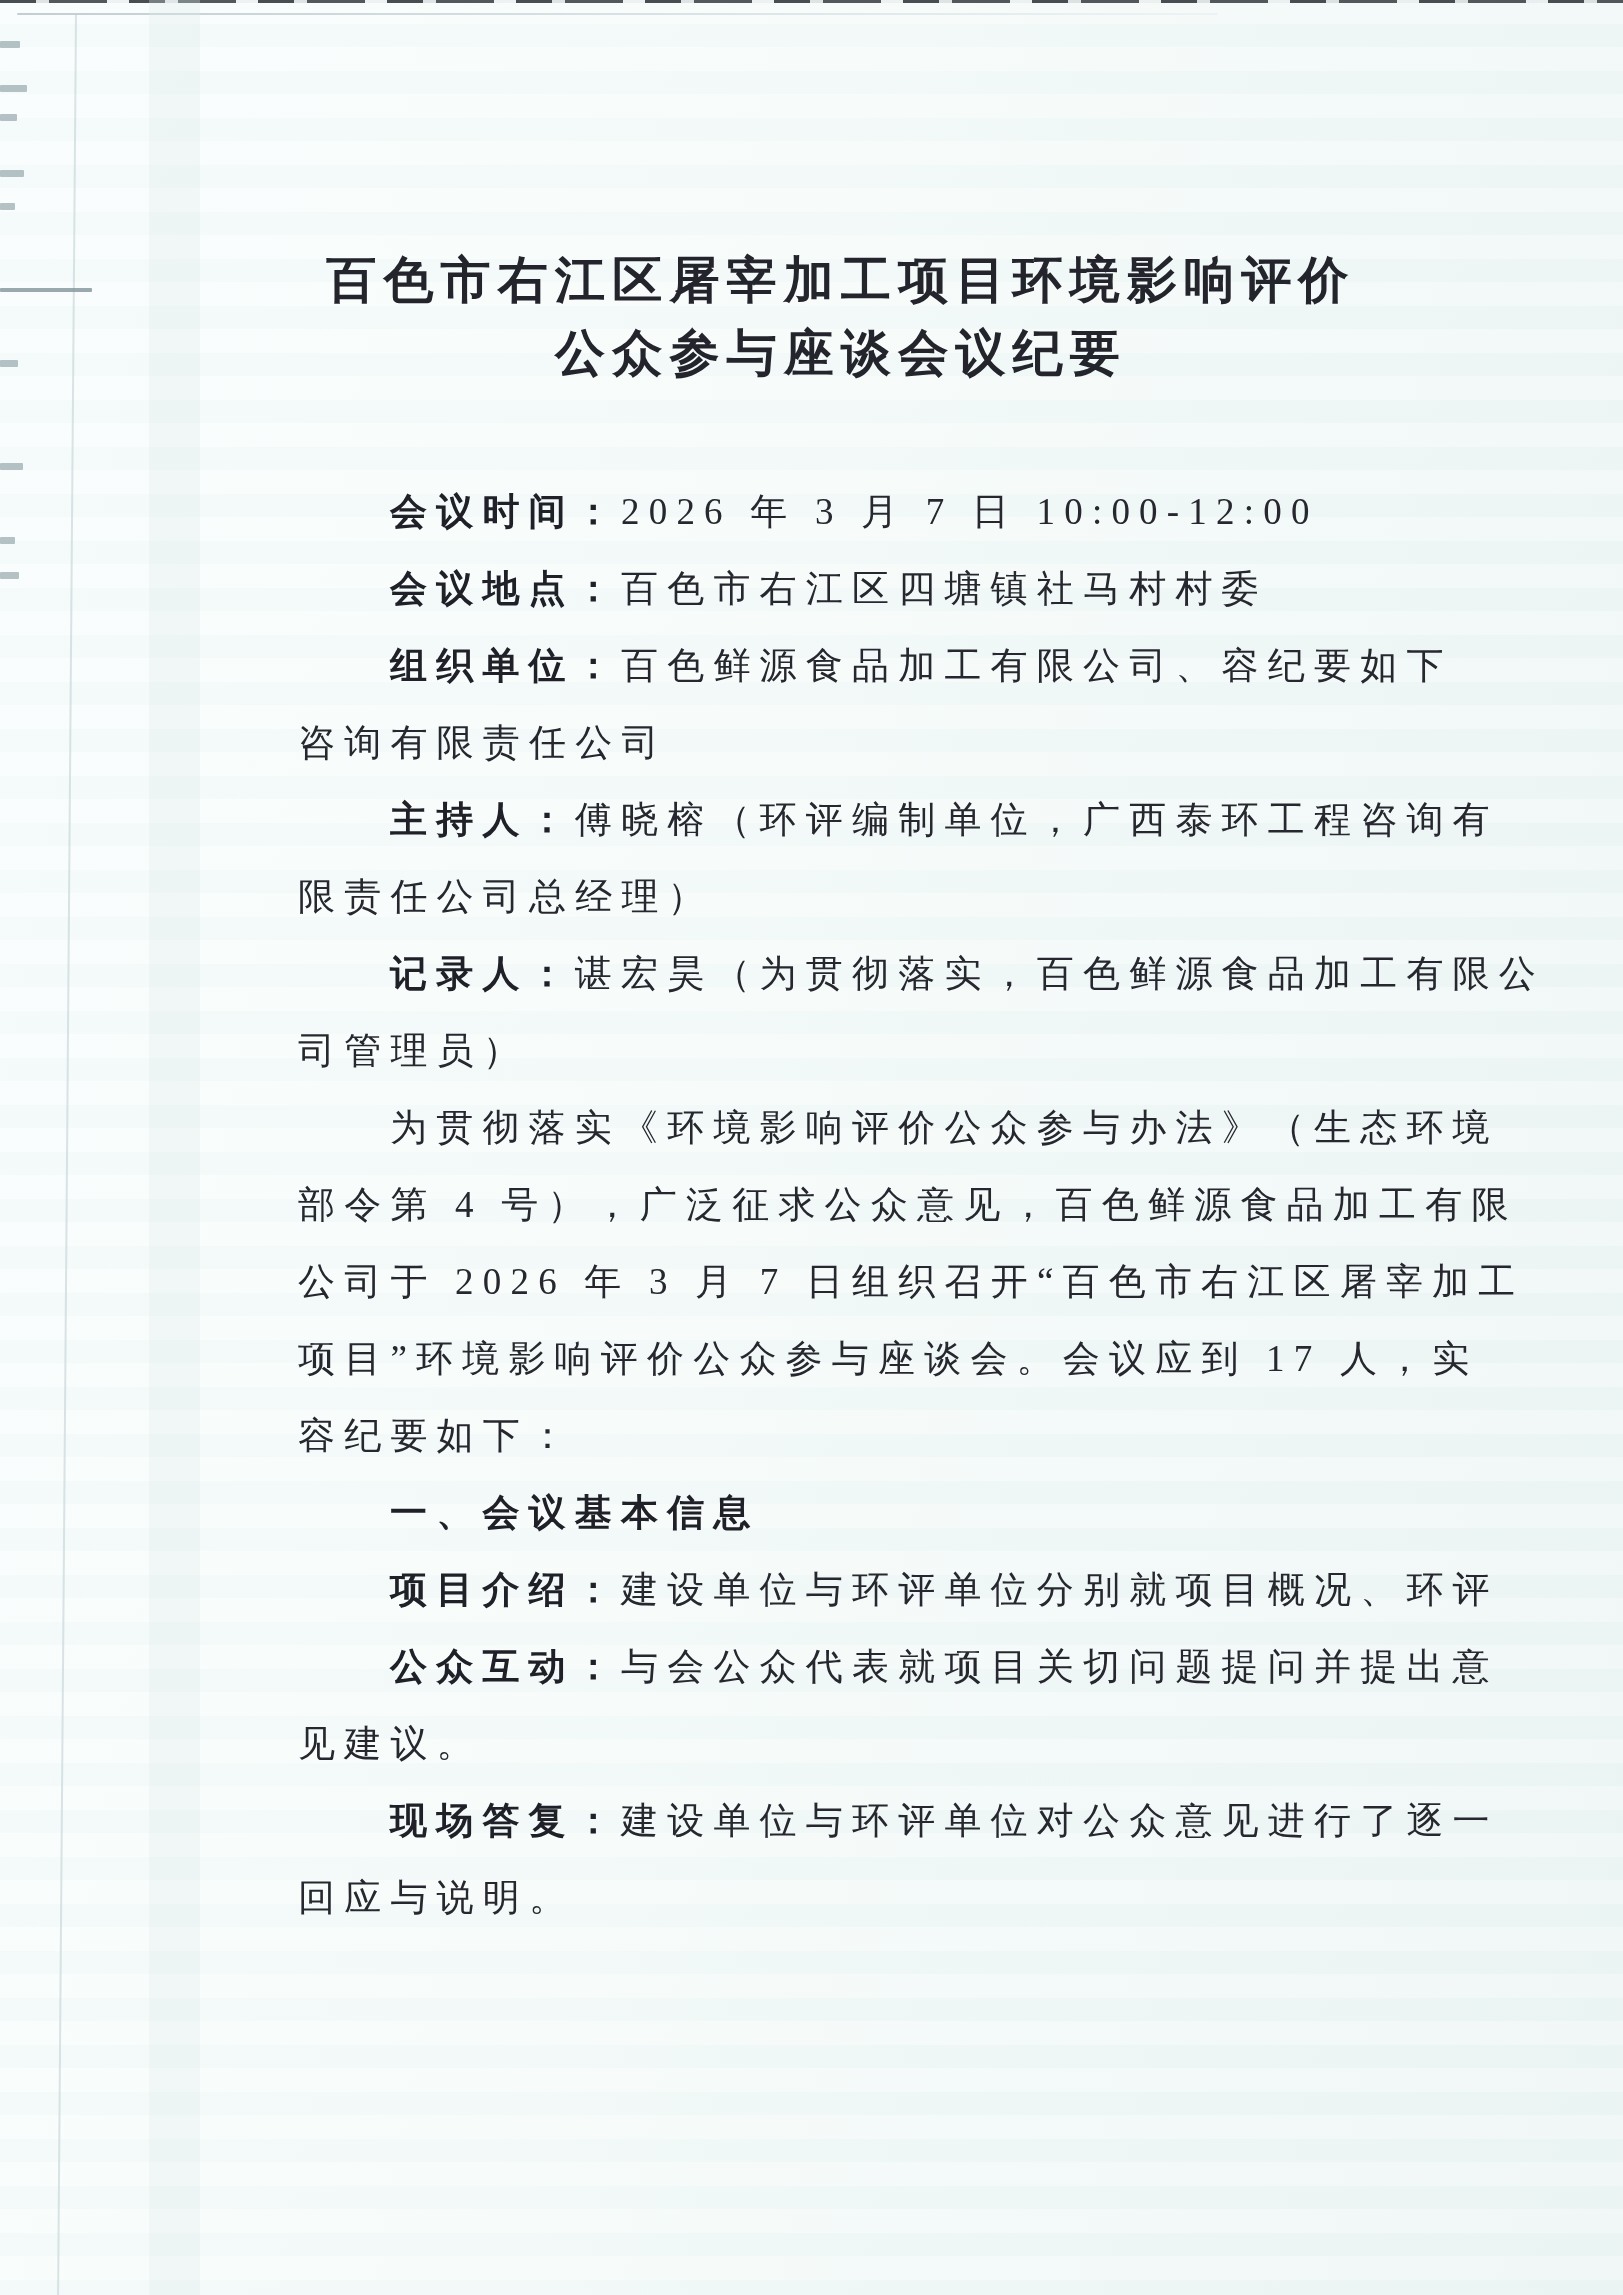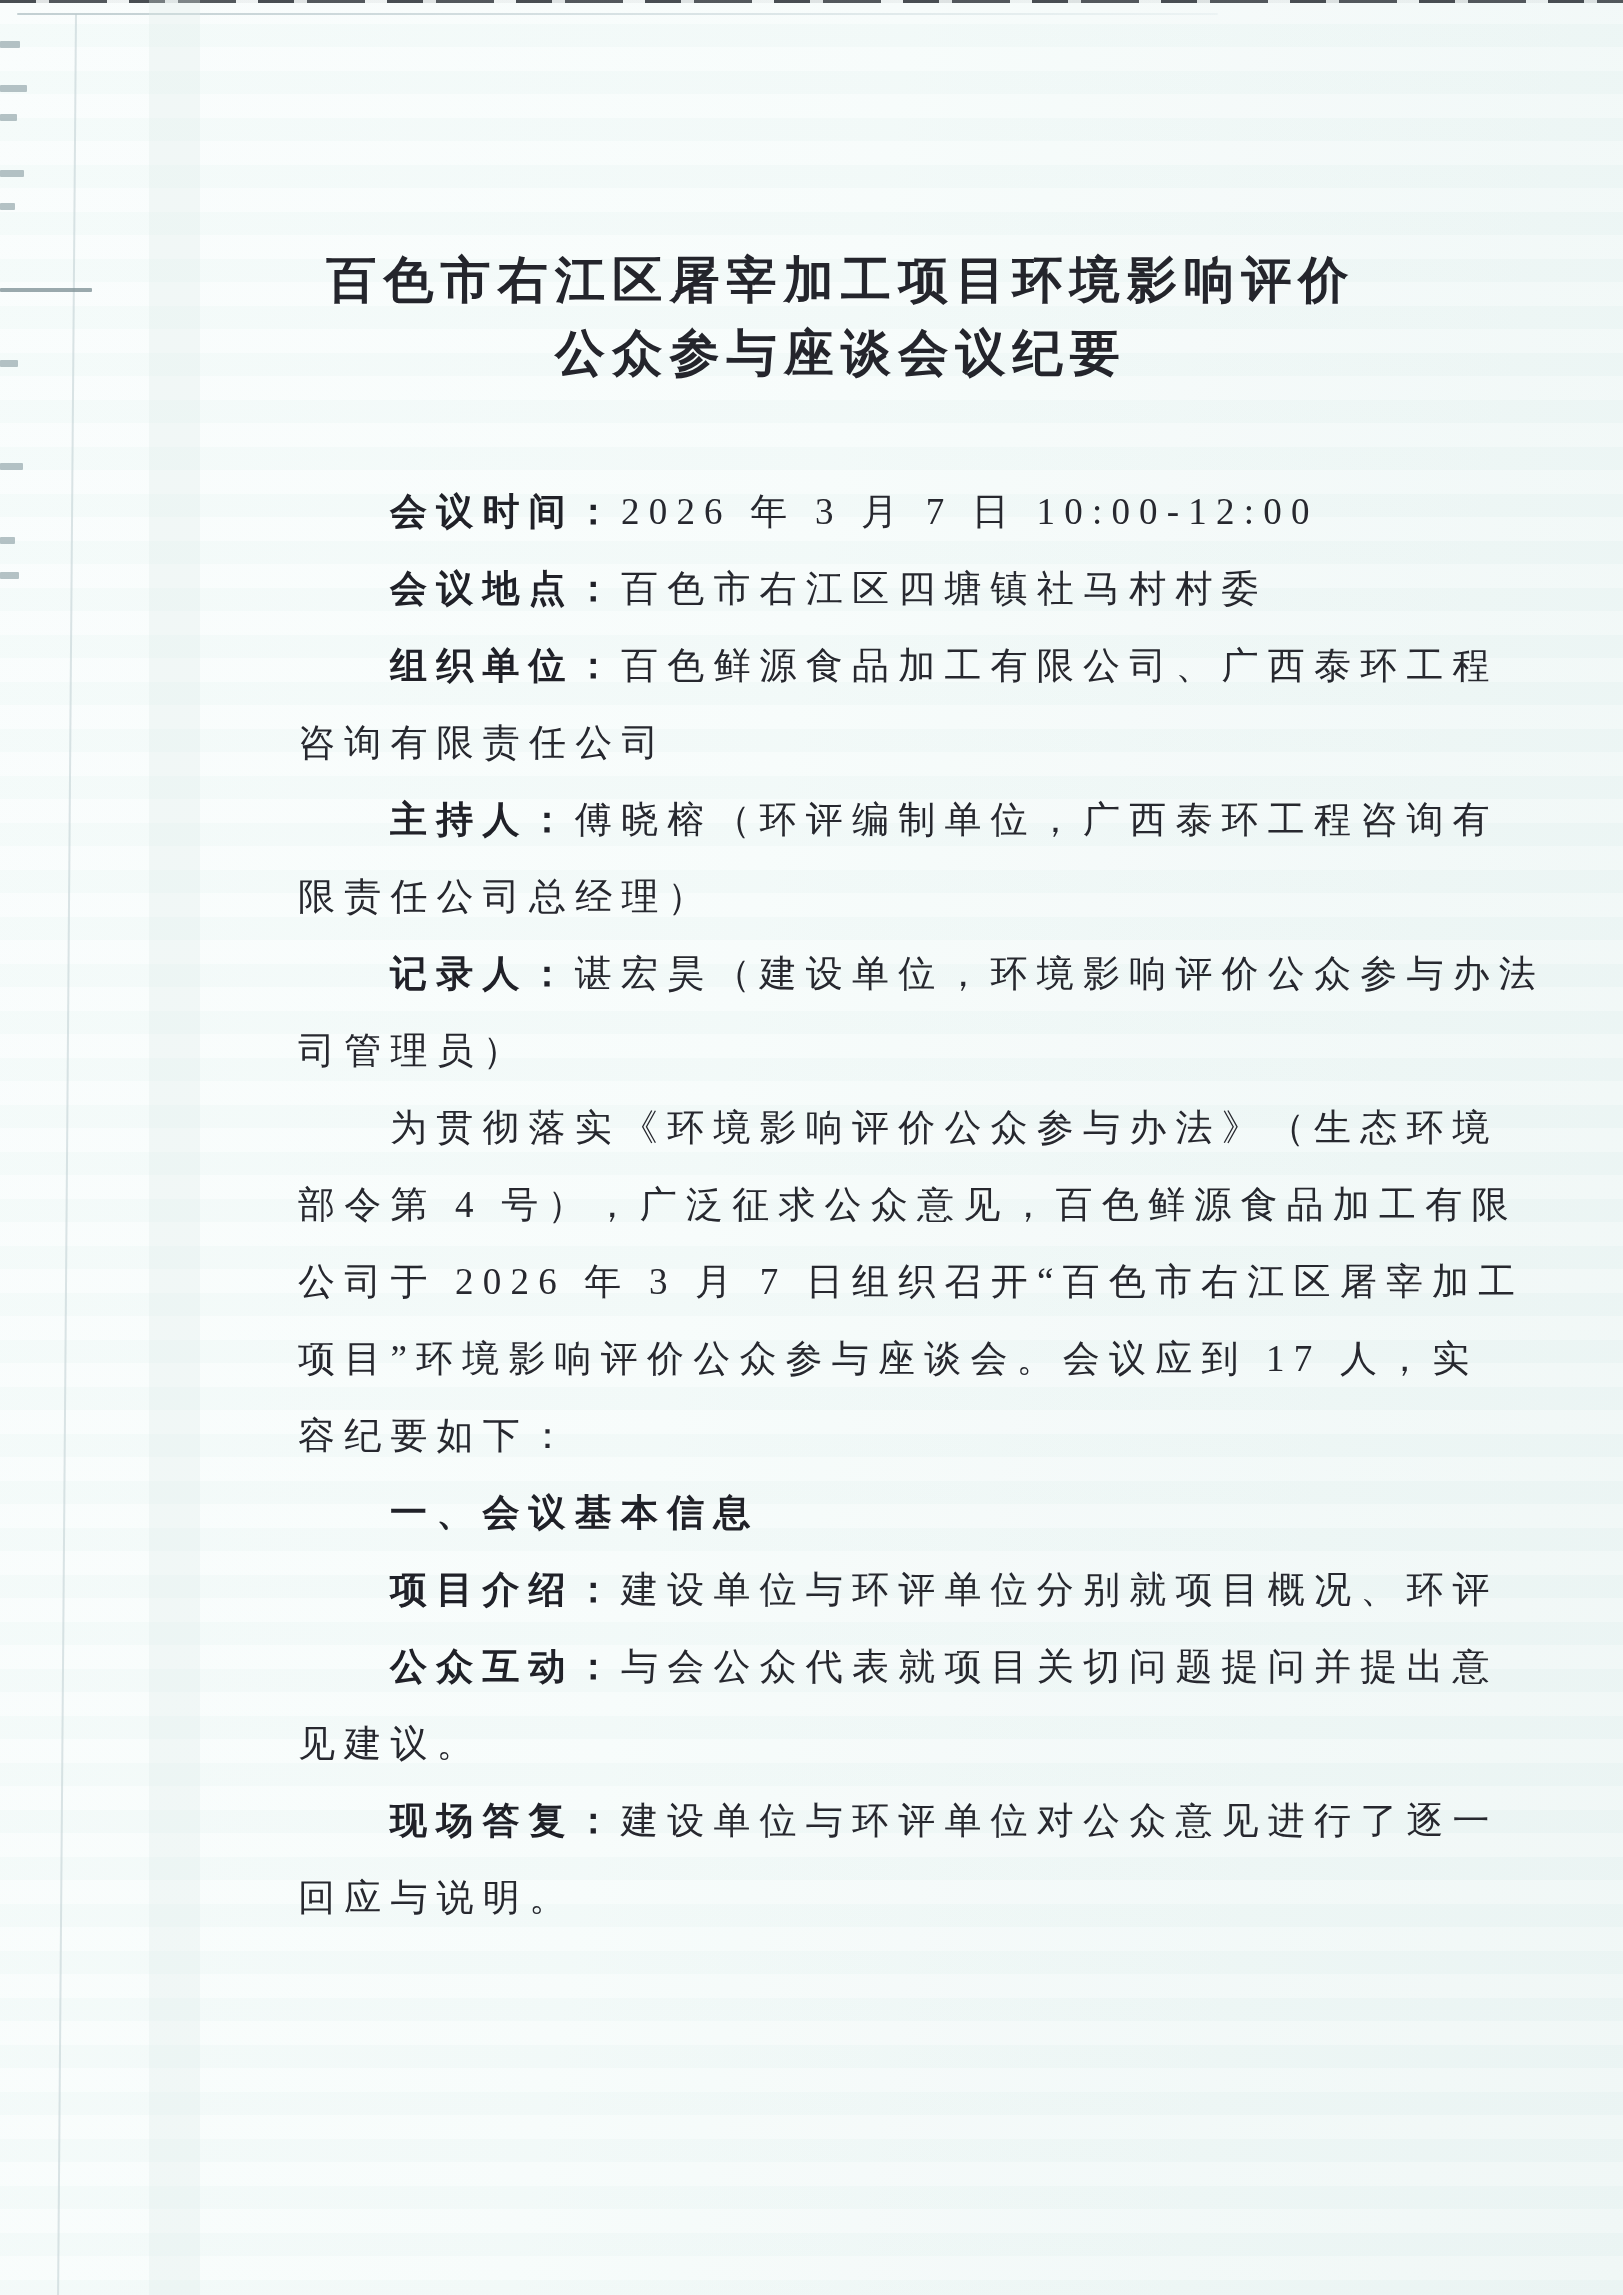--- a/index.html
+++ b/index.html
@@ -121,7 +121,7 @@
   <div class="body-block" id="body-lines">
       <div class="line indent"><span class="seg label">会议时间：</span><span class="seg">2026 年 3 月 7 日 10:00-12:00</span></div>
       <div class="line indent"><span class="seg label">会议地点：</span><span class="seg">百色市右江区四塘镇社马村村委</span></div>
-      <div class="line indent"><span class="seg label">组织单位：</span><span class="seg">百色鲜源食品加工有限公司、广西泰环工程</span></div>
+      <div class="line indent"><span class="seg label">组织单位：</span><span class="seg">百色鲜源食品加工有限公司、容纪要如下</span></div>
       <div class="line"><span class="seg">咨询有限责任公司</span></div>
       <div class="line indent"><span class="seg label">主持人：</span><span class="seg">傅晓榕（环评编制单位，广西泰环工程咨询有</span></div>
       <div class="line"><span class="seg">限责任公司总经理）</span></div>

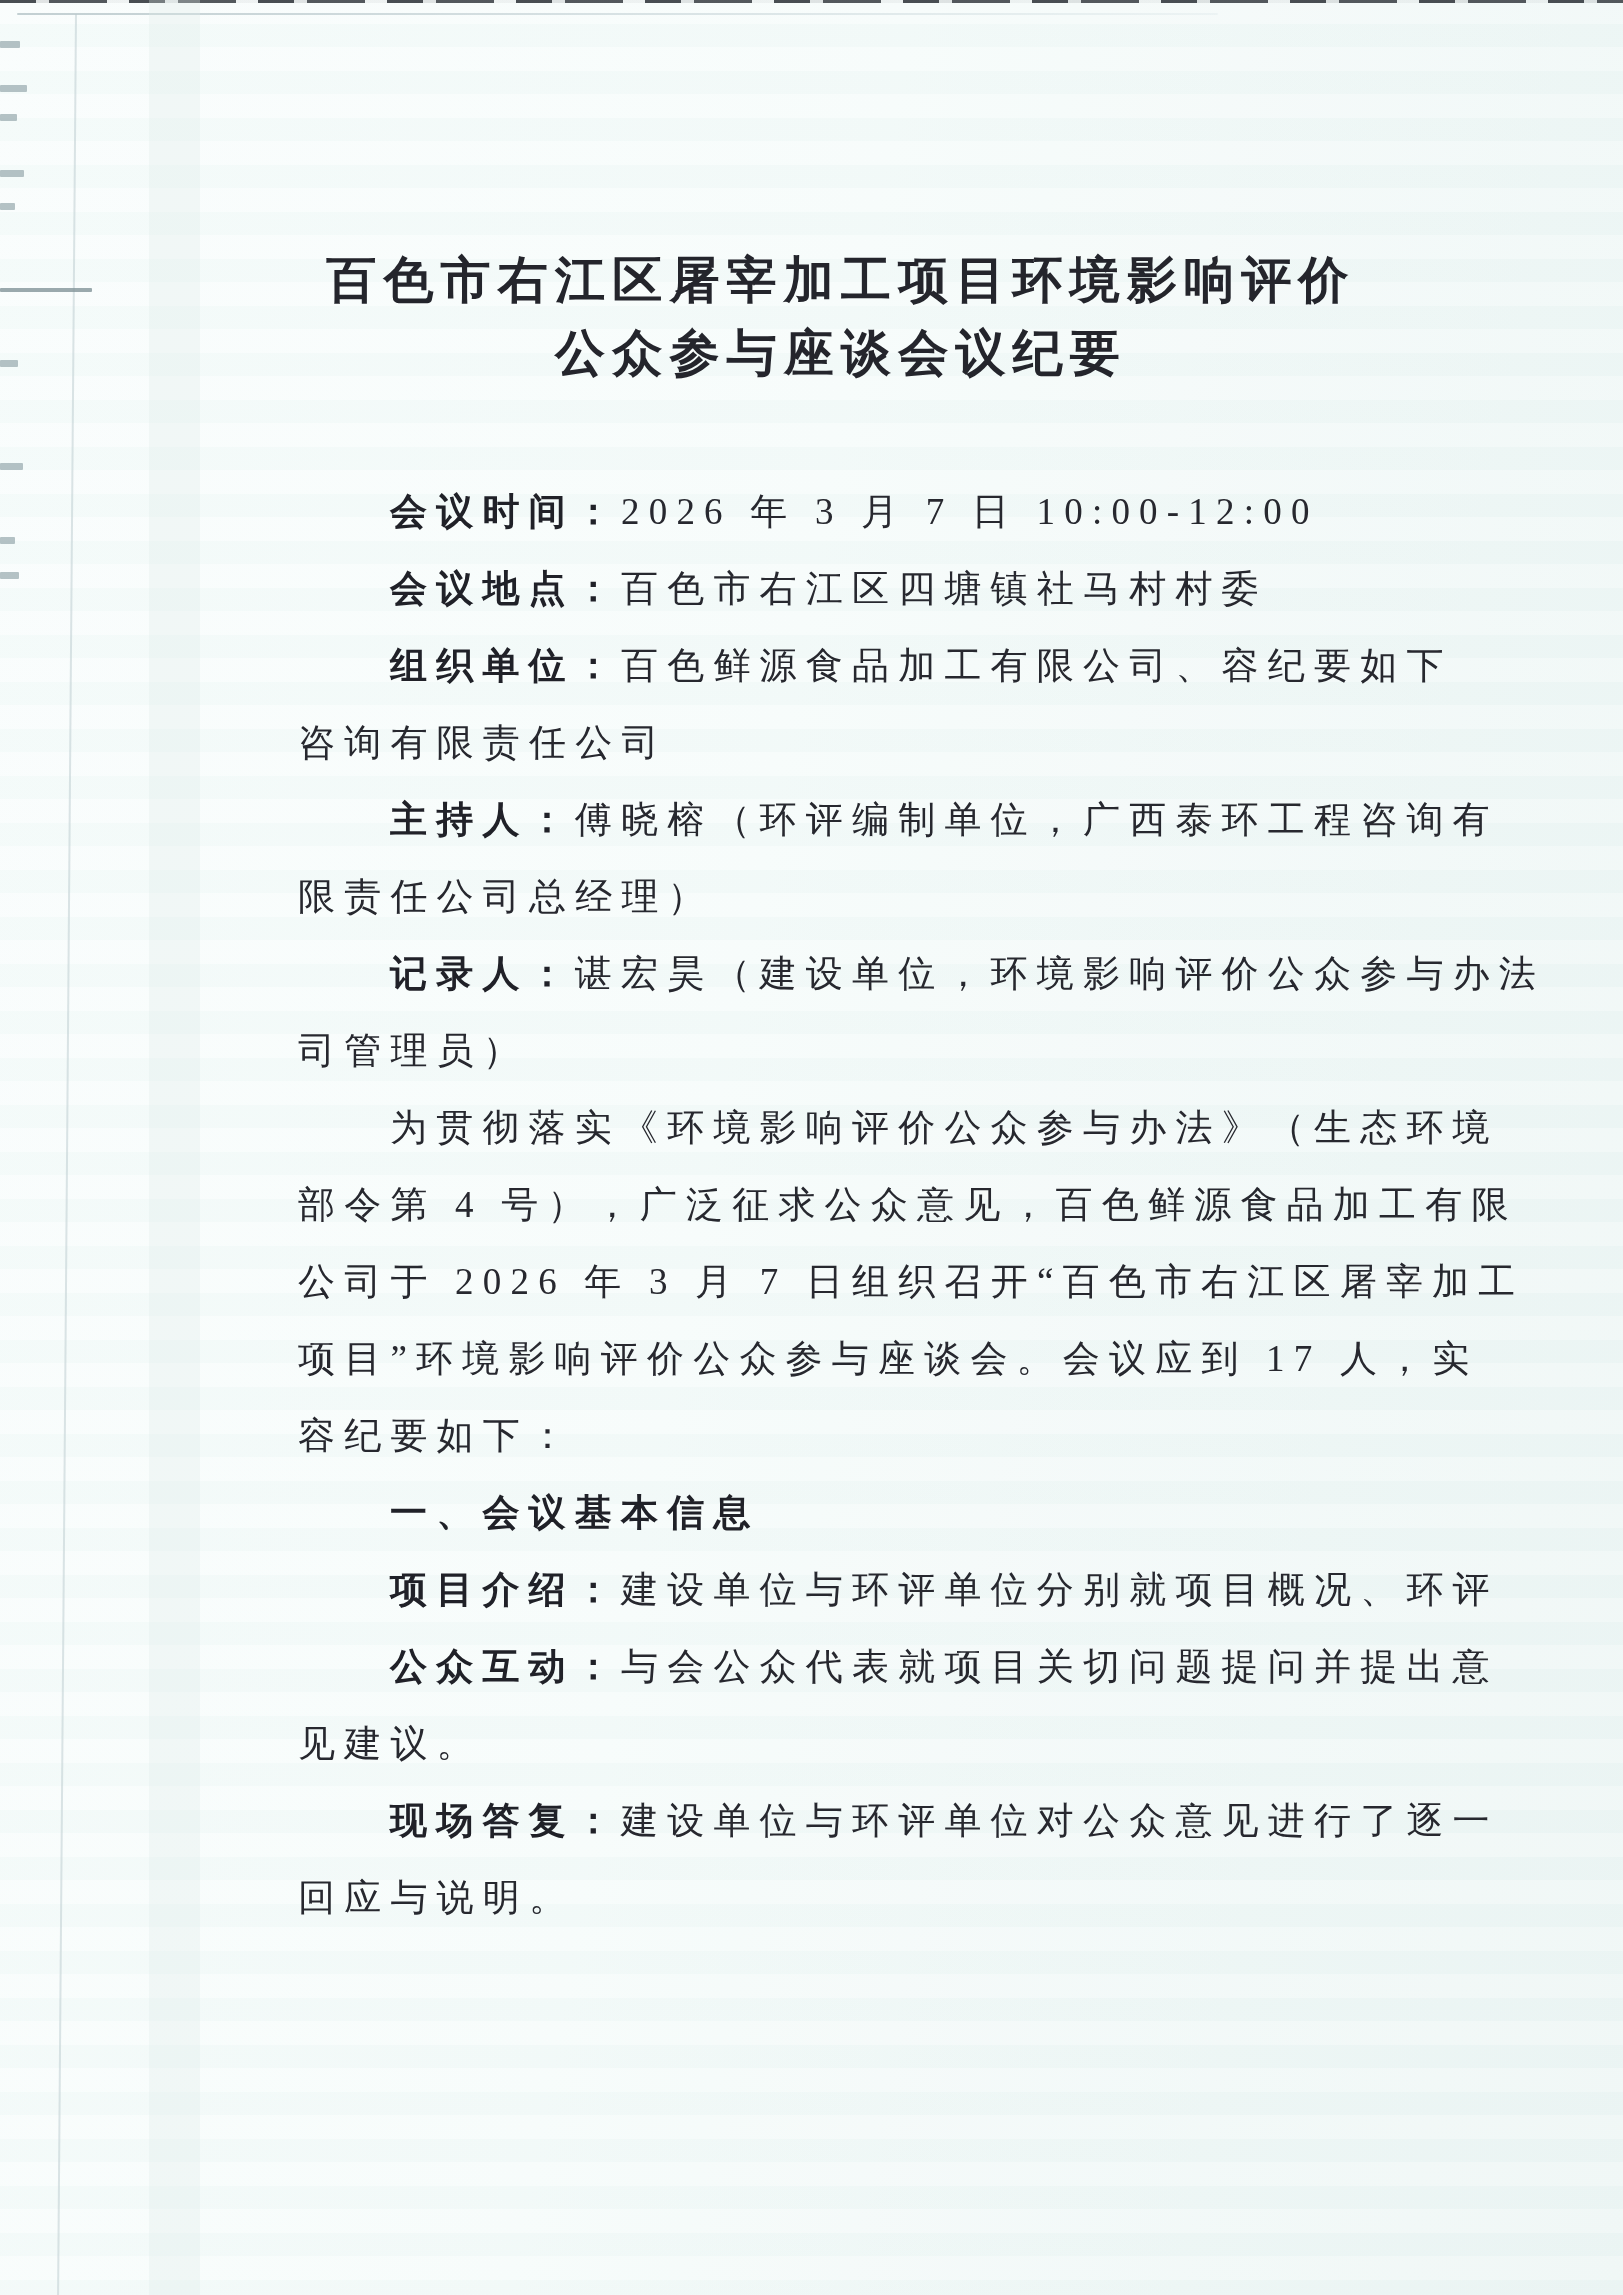--- a/index.html
+++ b/index.html
@@ -125,7 +125,7 @@
       <div class="line"><span class="seg">咨询有限责任公司</span></div>
       <div class="line indent"><span class="seg label">主持人：</span><span class="seg">傅晓榕（环评编制单位，广西泰环工程咨询有</span></div>
       <div class="line"><span class="seg">限责任公司总经理）</span></div>
-      <div class="line indent"><span class="seg label">记录人：</span><span class="seg">谌宏昊（建设单位，环境影响评价公众参与办法</span></div>
+      <div class="line indent"><span class="seg label">记录人：</span><span class="seg">谌宏昊（为贯彻落实，百色鲜源食品加工有限公</span></div>
       <div class="line"><span class="seg">司管理员）</span></div>
       <div class="line indent"><span class="seg">为贯彻落实《环境影响评价公众参与办法》（生态环境</span></div>
       <div class="line"><span class="seg">部令第 4 号），广泛征求公众意见，百色鲜源食品加工有限</span></div>

